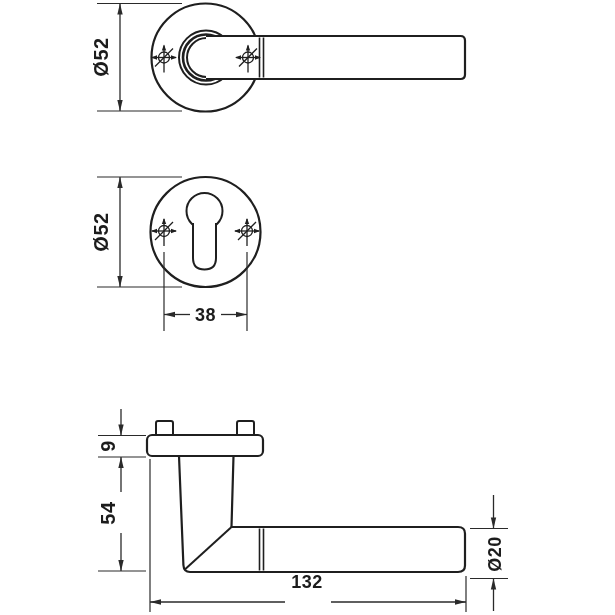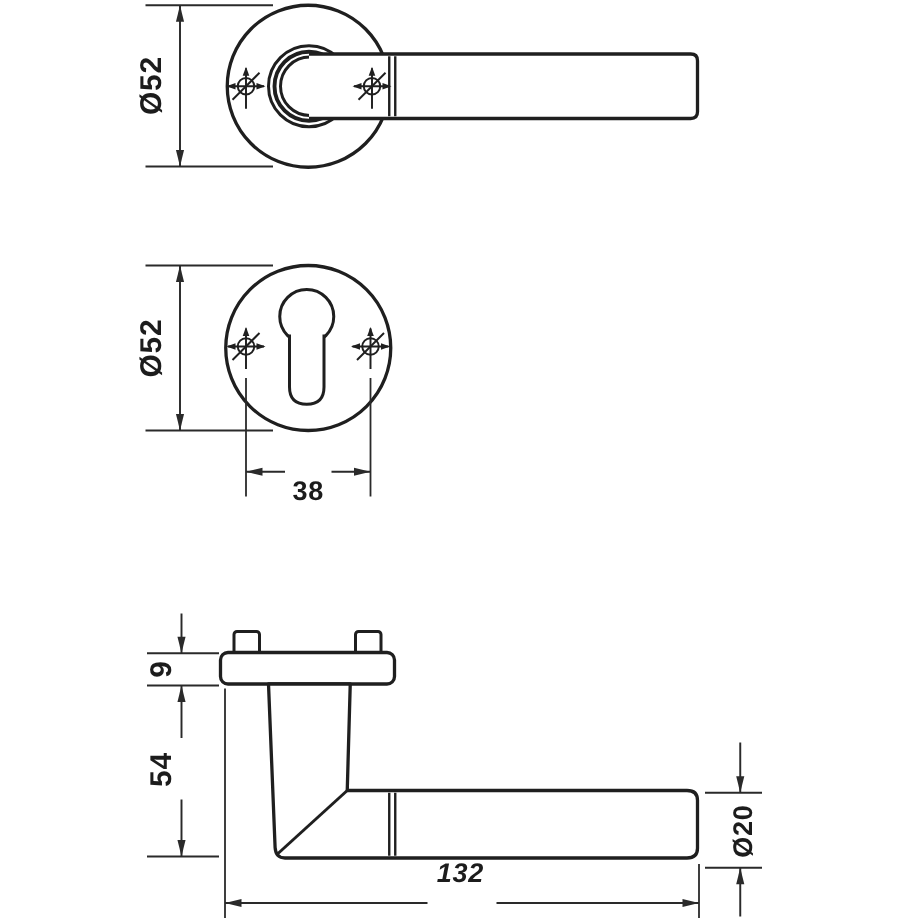--- a/index.html
+++ b/index.html
@@ -140,7 +140,7 @@
 
   <span class="lbl vert sz20" style="left:101px;top:232px;">Ø52</span>
 
-  <span class="lbl sz18" style="left:205.5px;top:314.5px;margin-top:12px;">38</span>
+  <span class="lbl sz18" style="left:205.5px;top:314.5px;">38</span>
 
   <span class="lbl vert sz20" style="left:108px;top:446px;">9</span>
 

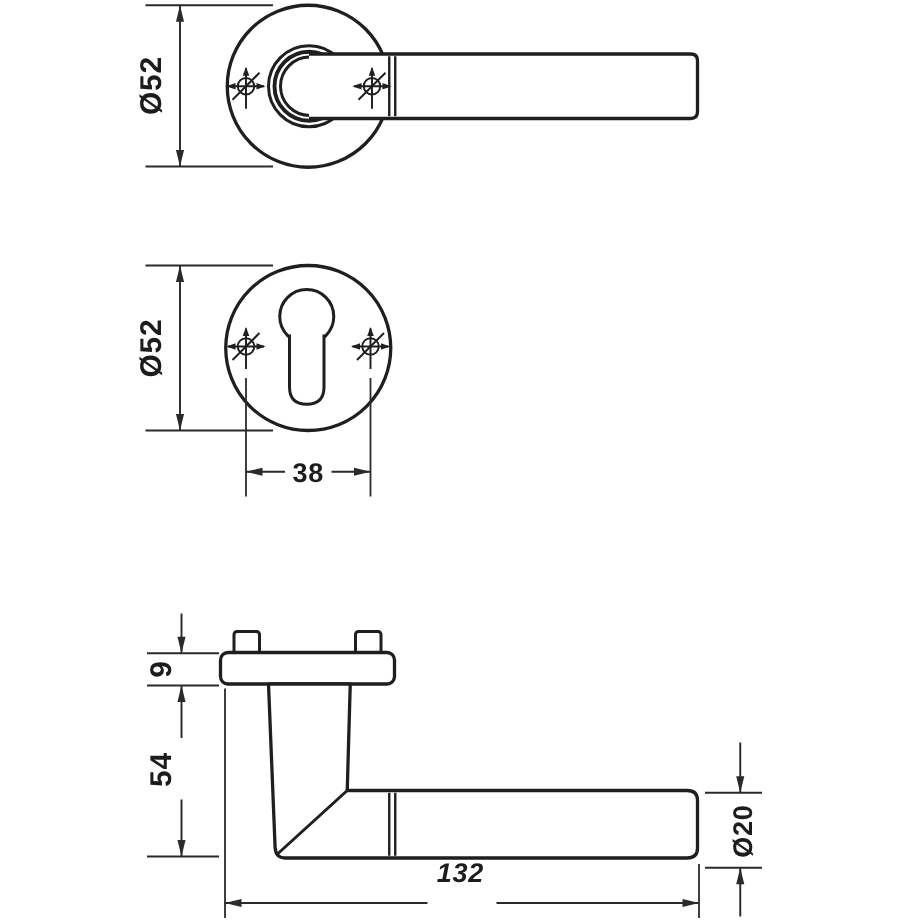--- a/index.html
+++ b/index.html
@@ -146,7 +146,7 @@
 
   <span class="lbl vert sz20" style="left:108px;top:513px;">54</span>
 
-  <span class="lbl sz18" style="left:307px;top:582px;font-style:italic;">132</span>
+  <span class="lbl sz18" style="left:307px;top:582px;">132</span>
 
   <span class="lbl vert sz18" style="left:495px;top:553.5px;">Ø20</span>
 

